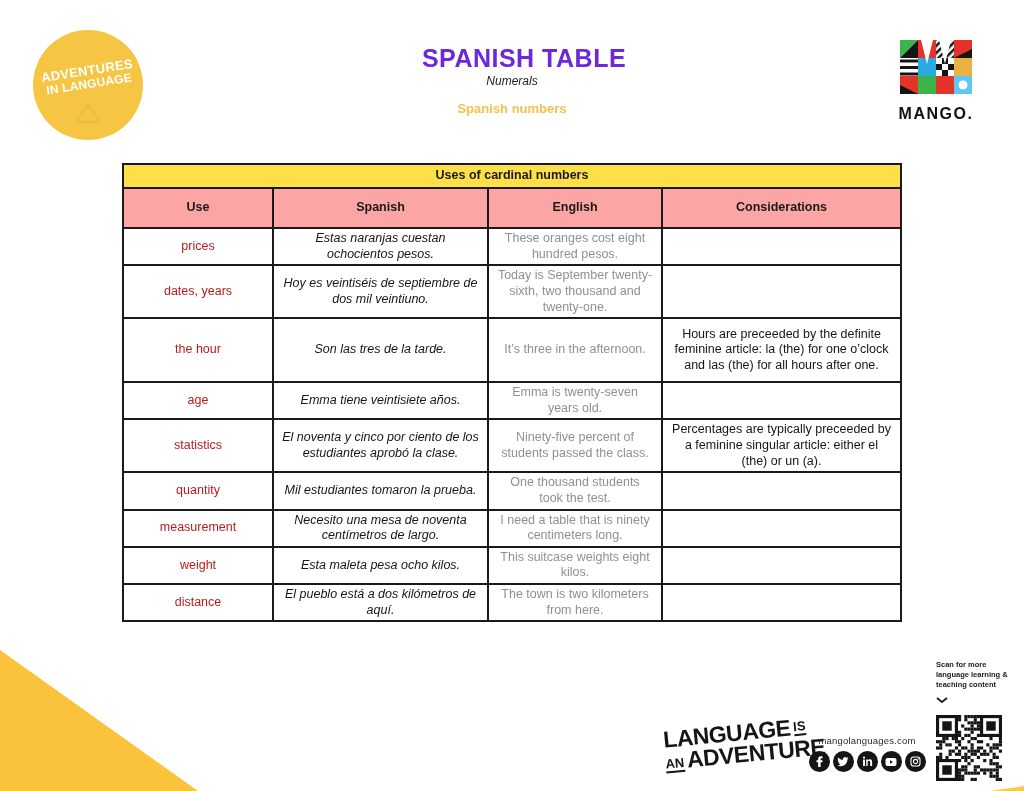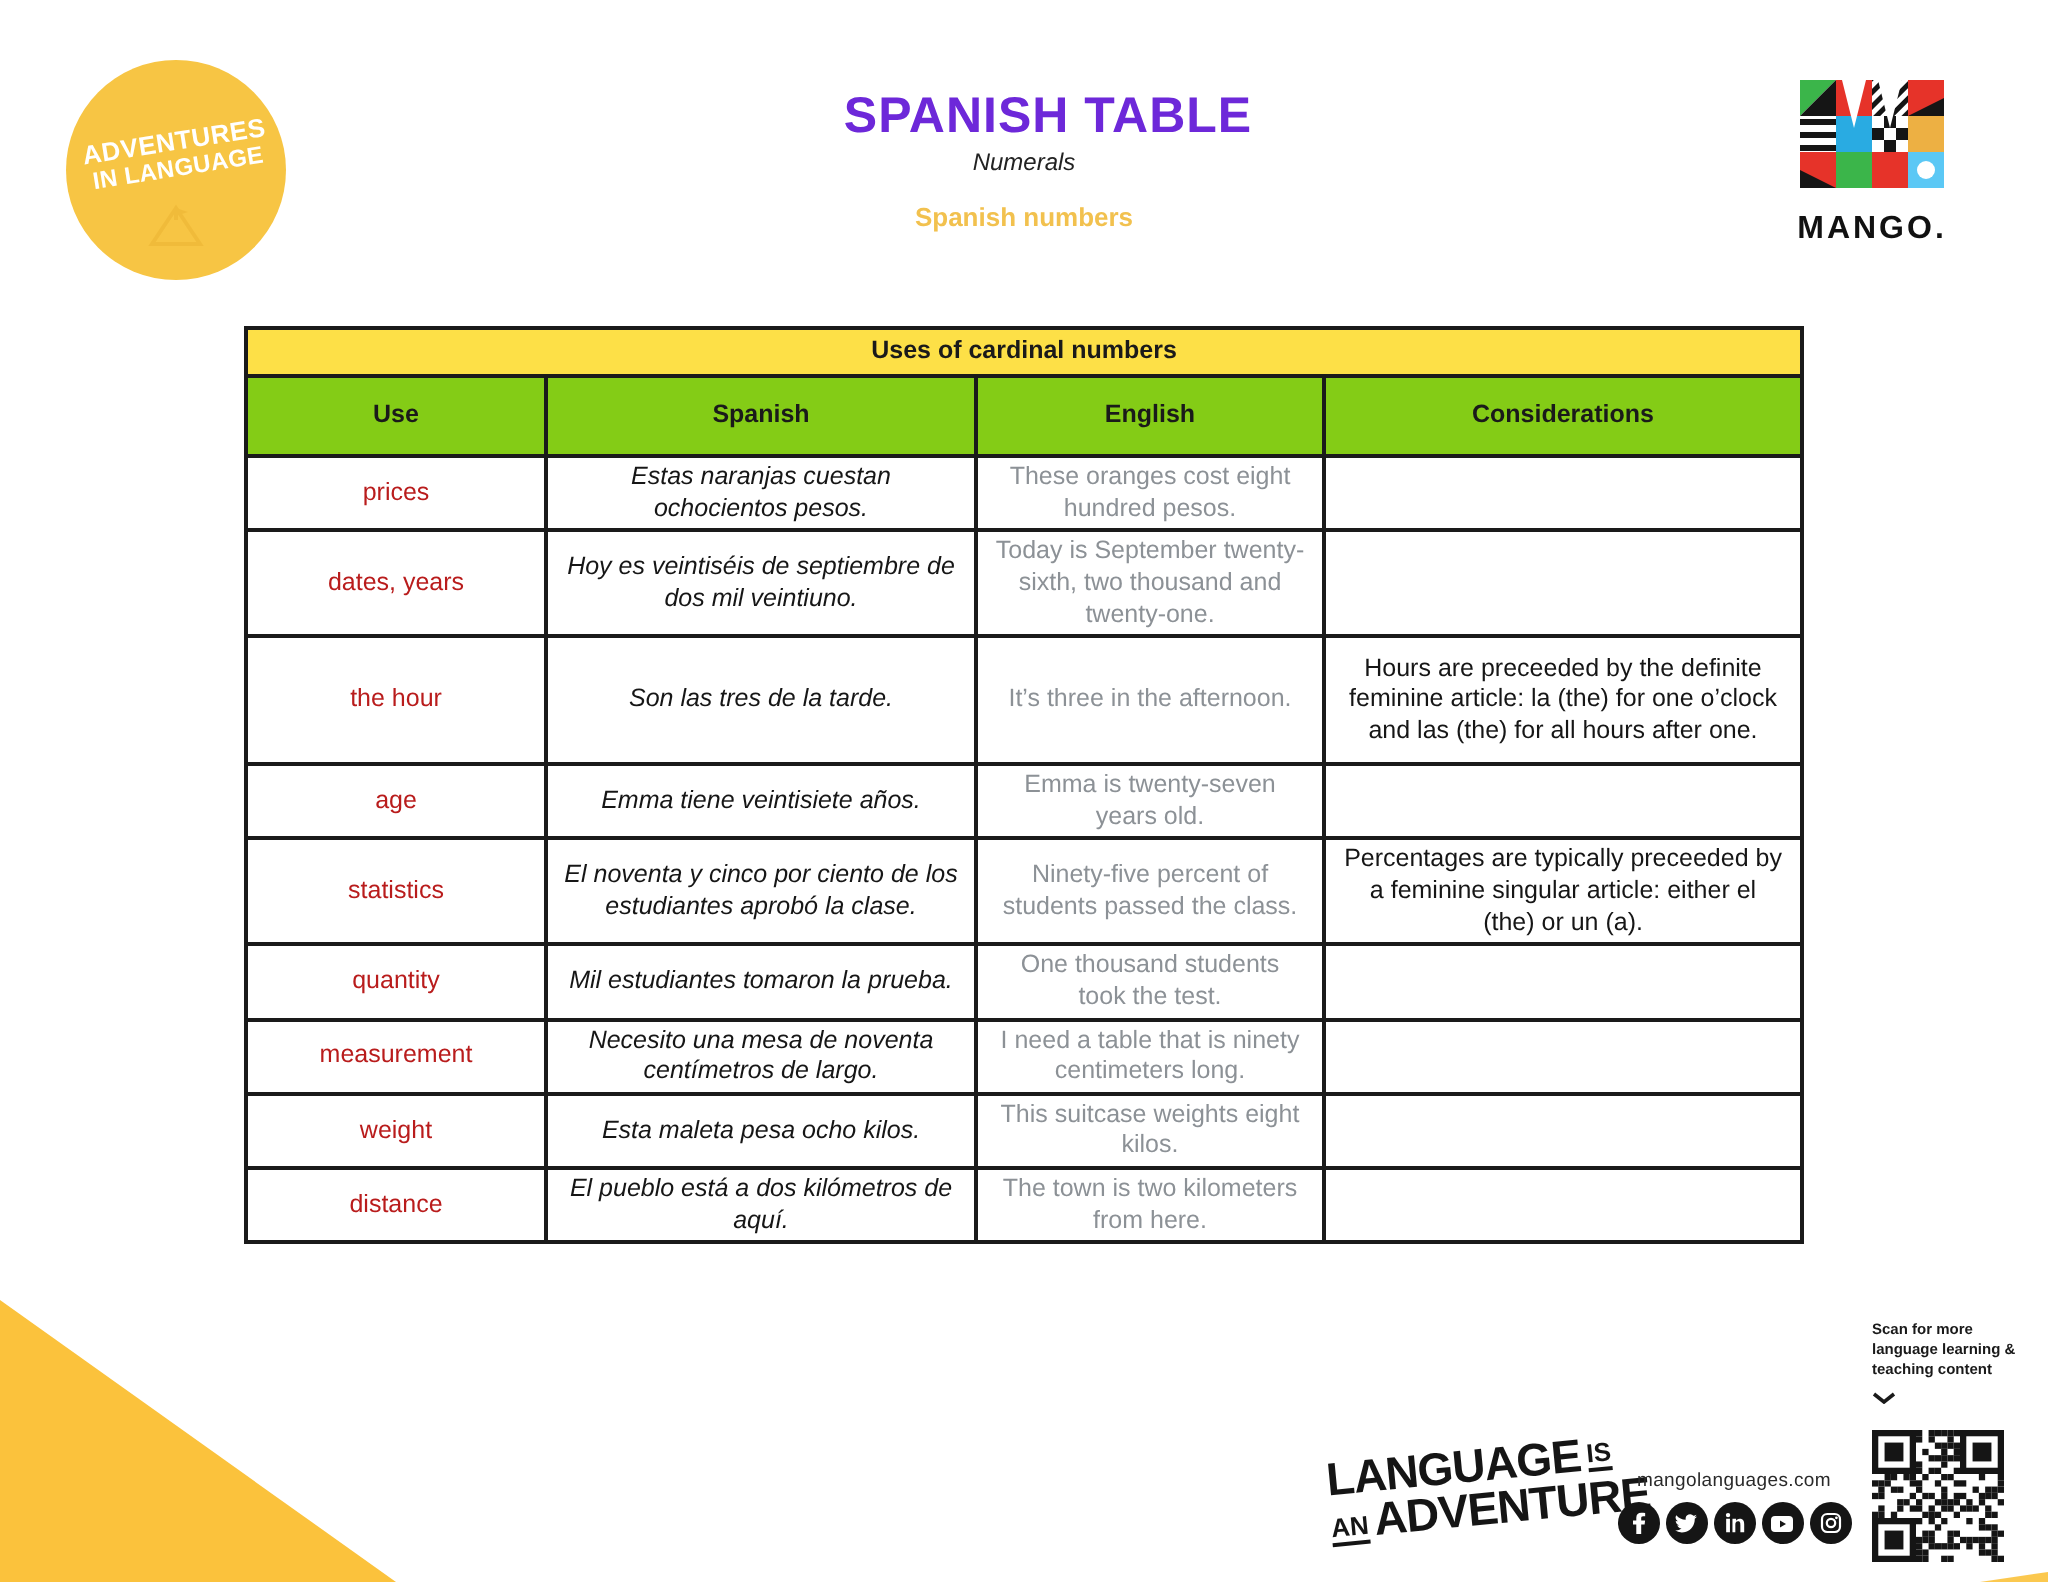--- a/index.html
+++ b/index.html
@@ -33,7 +33,7 @@
   table.maintbl td,table.maintbl th{border:2px solid #1a1a1a;text-align:center;
                 vertical-align:middle;padding:2px 8px;font-size:12.5px;line-height:1.25;}
   .tbl-title{background:#fde047;font-weight:bold;height:18px;font-size:12.5px;}
-  .tbl-head th{background:#84cc16;font-weight:bold;height:34px;}
+  .tbl-head th{background:#fca5a5;font-weight:bold;height:34px;}
   td.c-use{font-weight:normal;color:#b91c1c;}
   td.c-spa{font-style:italic;color:#161616;}
   td.c-eng{color:#8C9196;}

